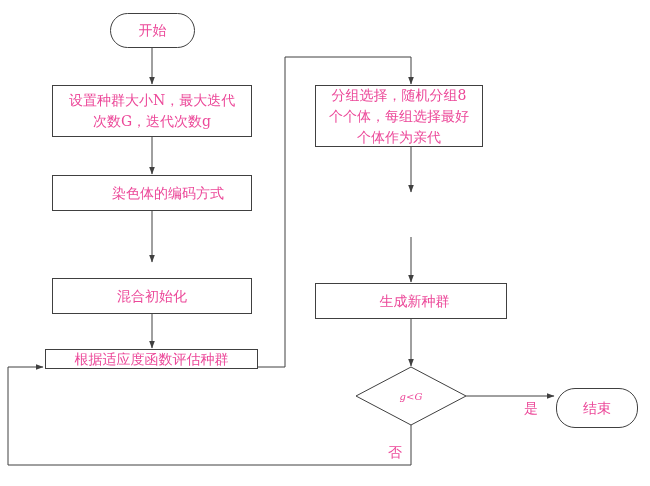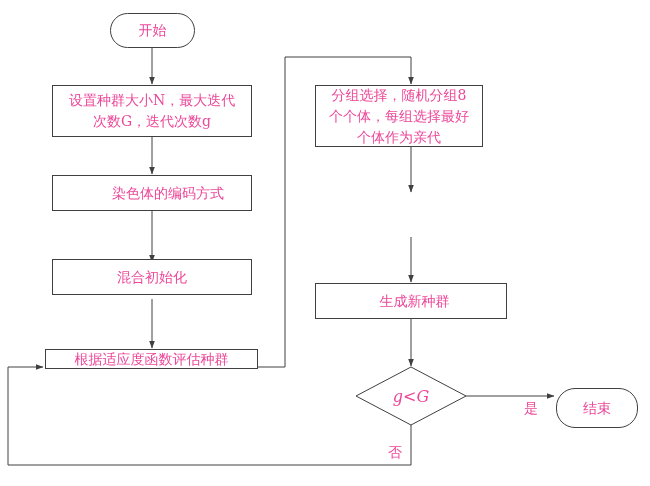--- a/index.html
+++ b/index.html
@@ -80,7 +80,7 @@
     <span>染色体的编码方式</span>
   </div>
 
-  <div class="node rect" style="left:52px; top:259px; width:200px; height:36px;text-align:center;">
+  <div class="node rect" style="left:52px; top:278px; width:200px; height:36px;text-align:center;">
     <span>混合初始化</span>
   </div>
 

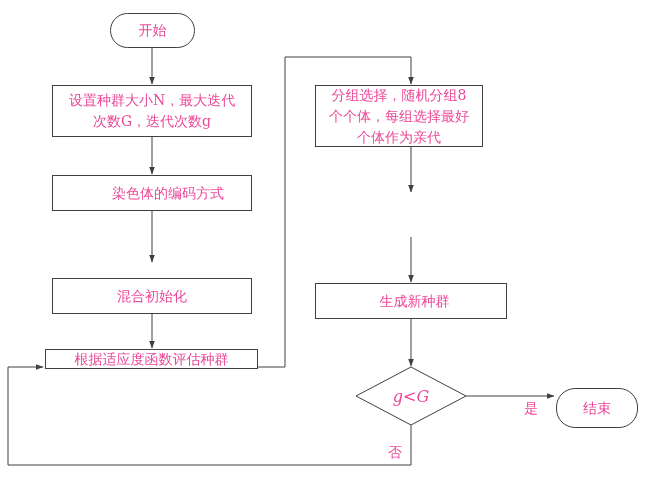--- a/index.html
+++ b/index.html
@@ -32,7 +32,7 @@
     display: flex;
     align-items: center;
     justify-content: center;
-    font-size: 16px;
+    font-size: 10px;
     font-style: italic;
     background: transparent;
   }

